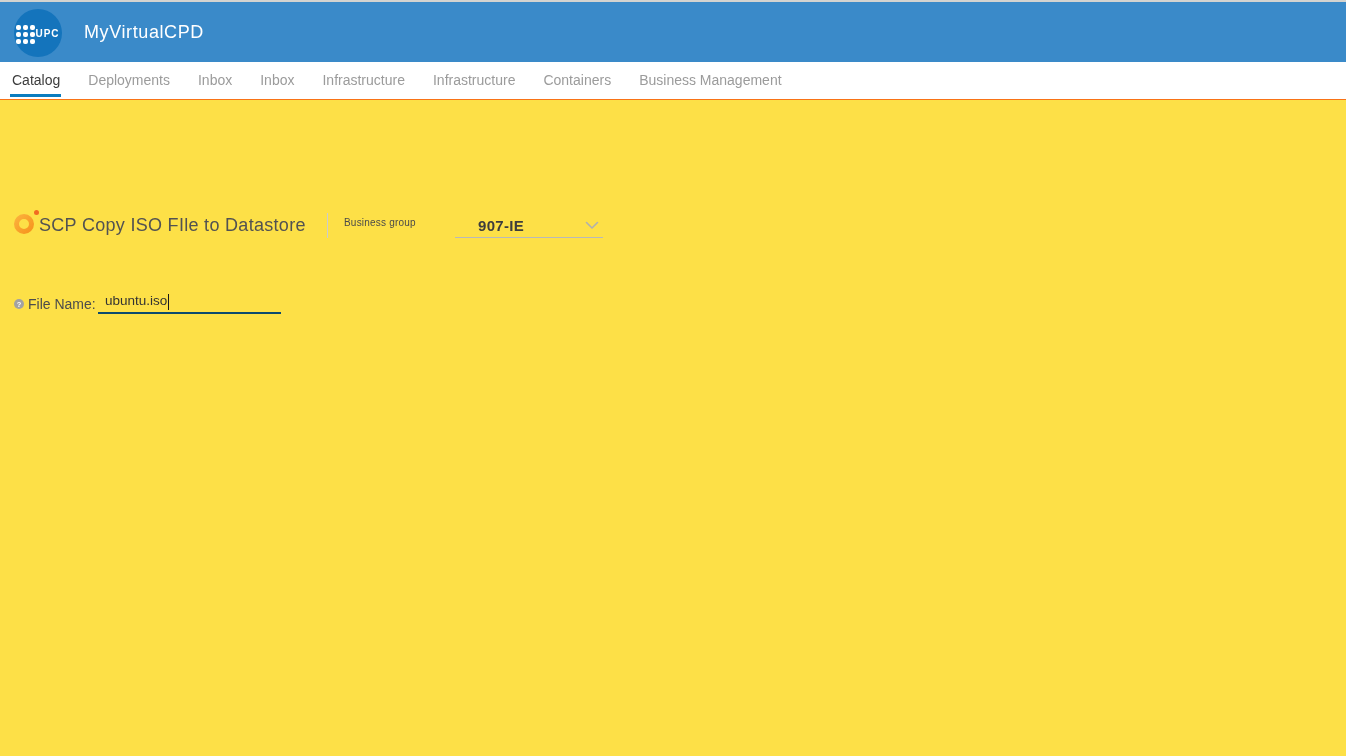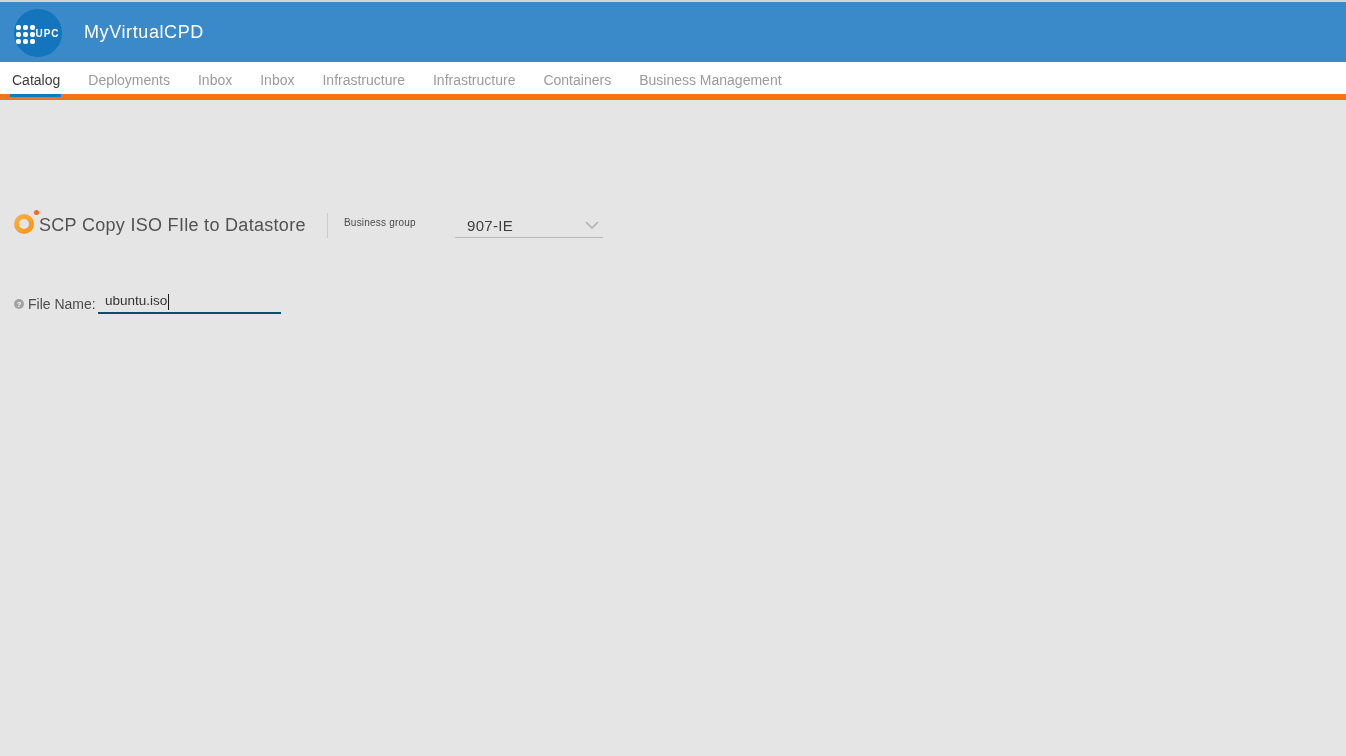--- a/index.html
+++ b/index.html
@@ -42,7 +42,7 @@
   
   .tabbar {
     position: absolute; top: 62px; left: 0; width: 100%; height: 38px;
-    background: #ffffff; border-bottom: 6px solid #f97316;
+    background: #ffffff; border-bottom: 1px solid #f97316;
     display: flex; align-items: stretch; padding-left: 12px;
   }
   .tab {

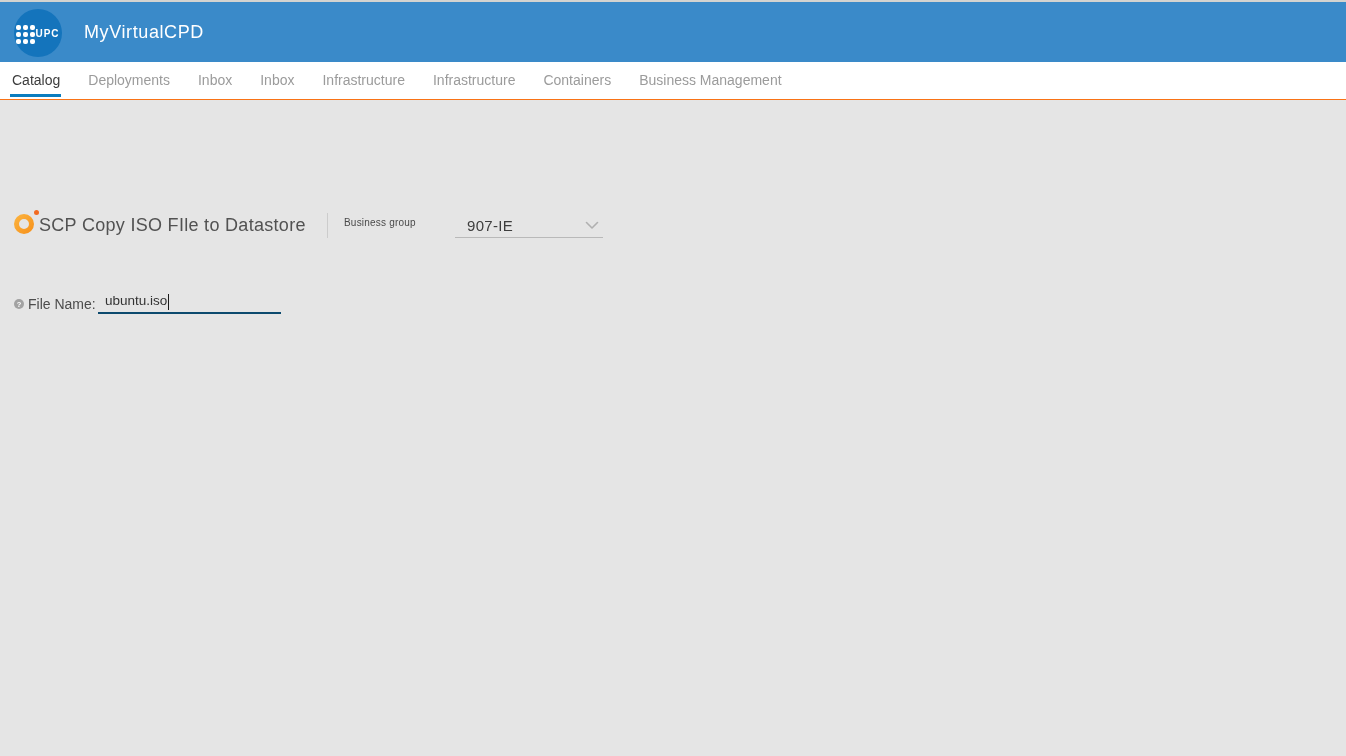--- a/index.html
+++ b/index.html
@@ -59,7 +59,7 @@
   }
 
   
-  .content { position: absolute; top: 100px; left: 0; width: 100%; height: 656px; background: #e5e5e5; }
+  .content { position: absolute; top: 100px; left: 0; width: 100%; height: 656px; background: #fde047; }
 
   .workflow-icon { position: absolute; left: 12px; top: 108px; }
   .request-title {

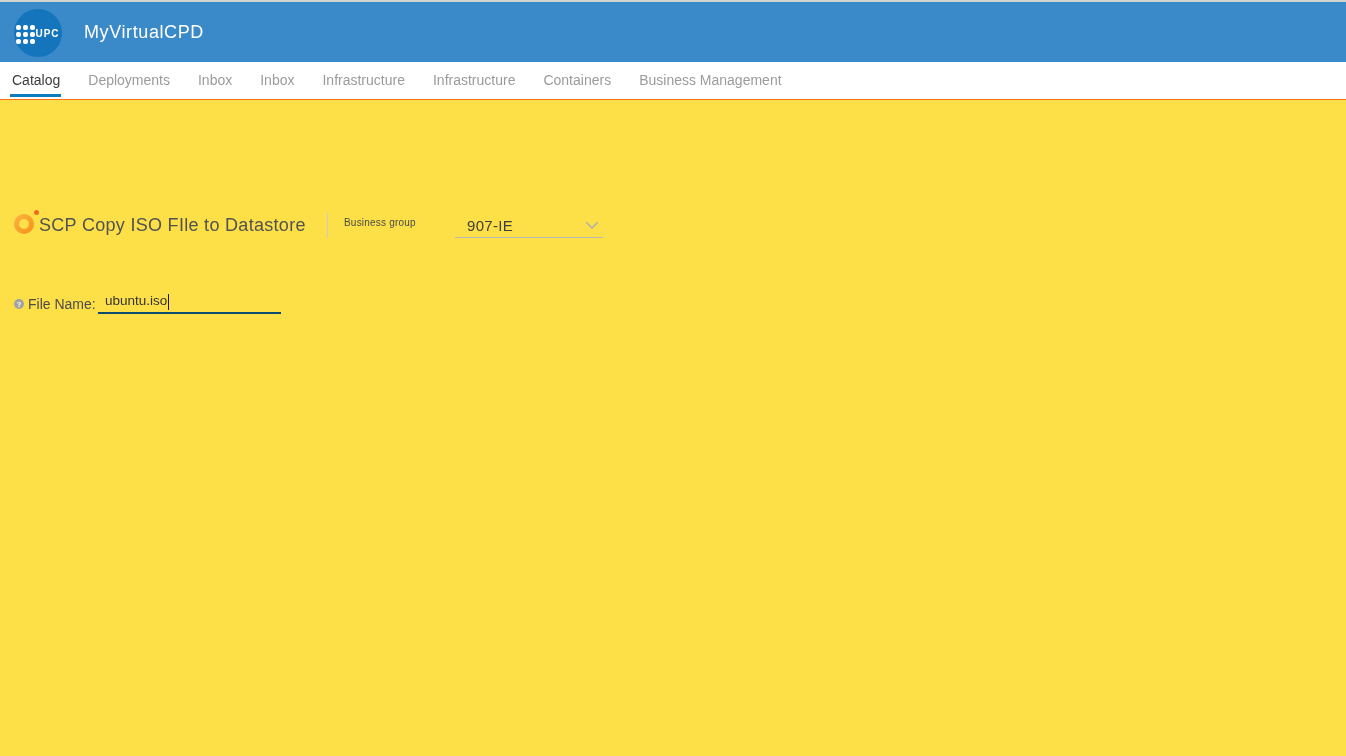--- a/index.html
+++ b/index.html
@@ -77,7 +77,7 @@
     border-bottom: 1px solid #b9b9b9; cursor: pointer;
   }
   .bg-select .value {
-    position: absolute; left: 12px; top: 5px; font-size: 15px; color: #3d3d3d; letter-spacing: 0.3px;
+    position: absolute; left: 23px; top: 5px; font-size: 15px; color: #3d3d3d; letter-spacing: 0.3px; font-weight: bold;
   }
   .chevron { position: absolute; right: 4px; top: 9px; }
 

